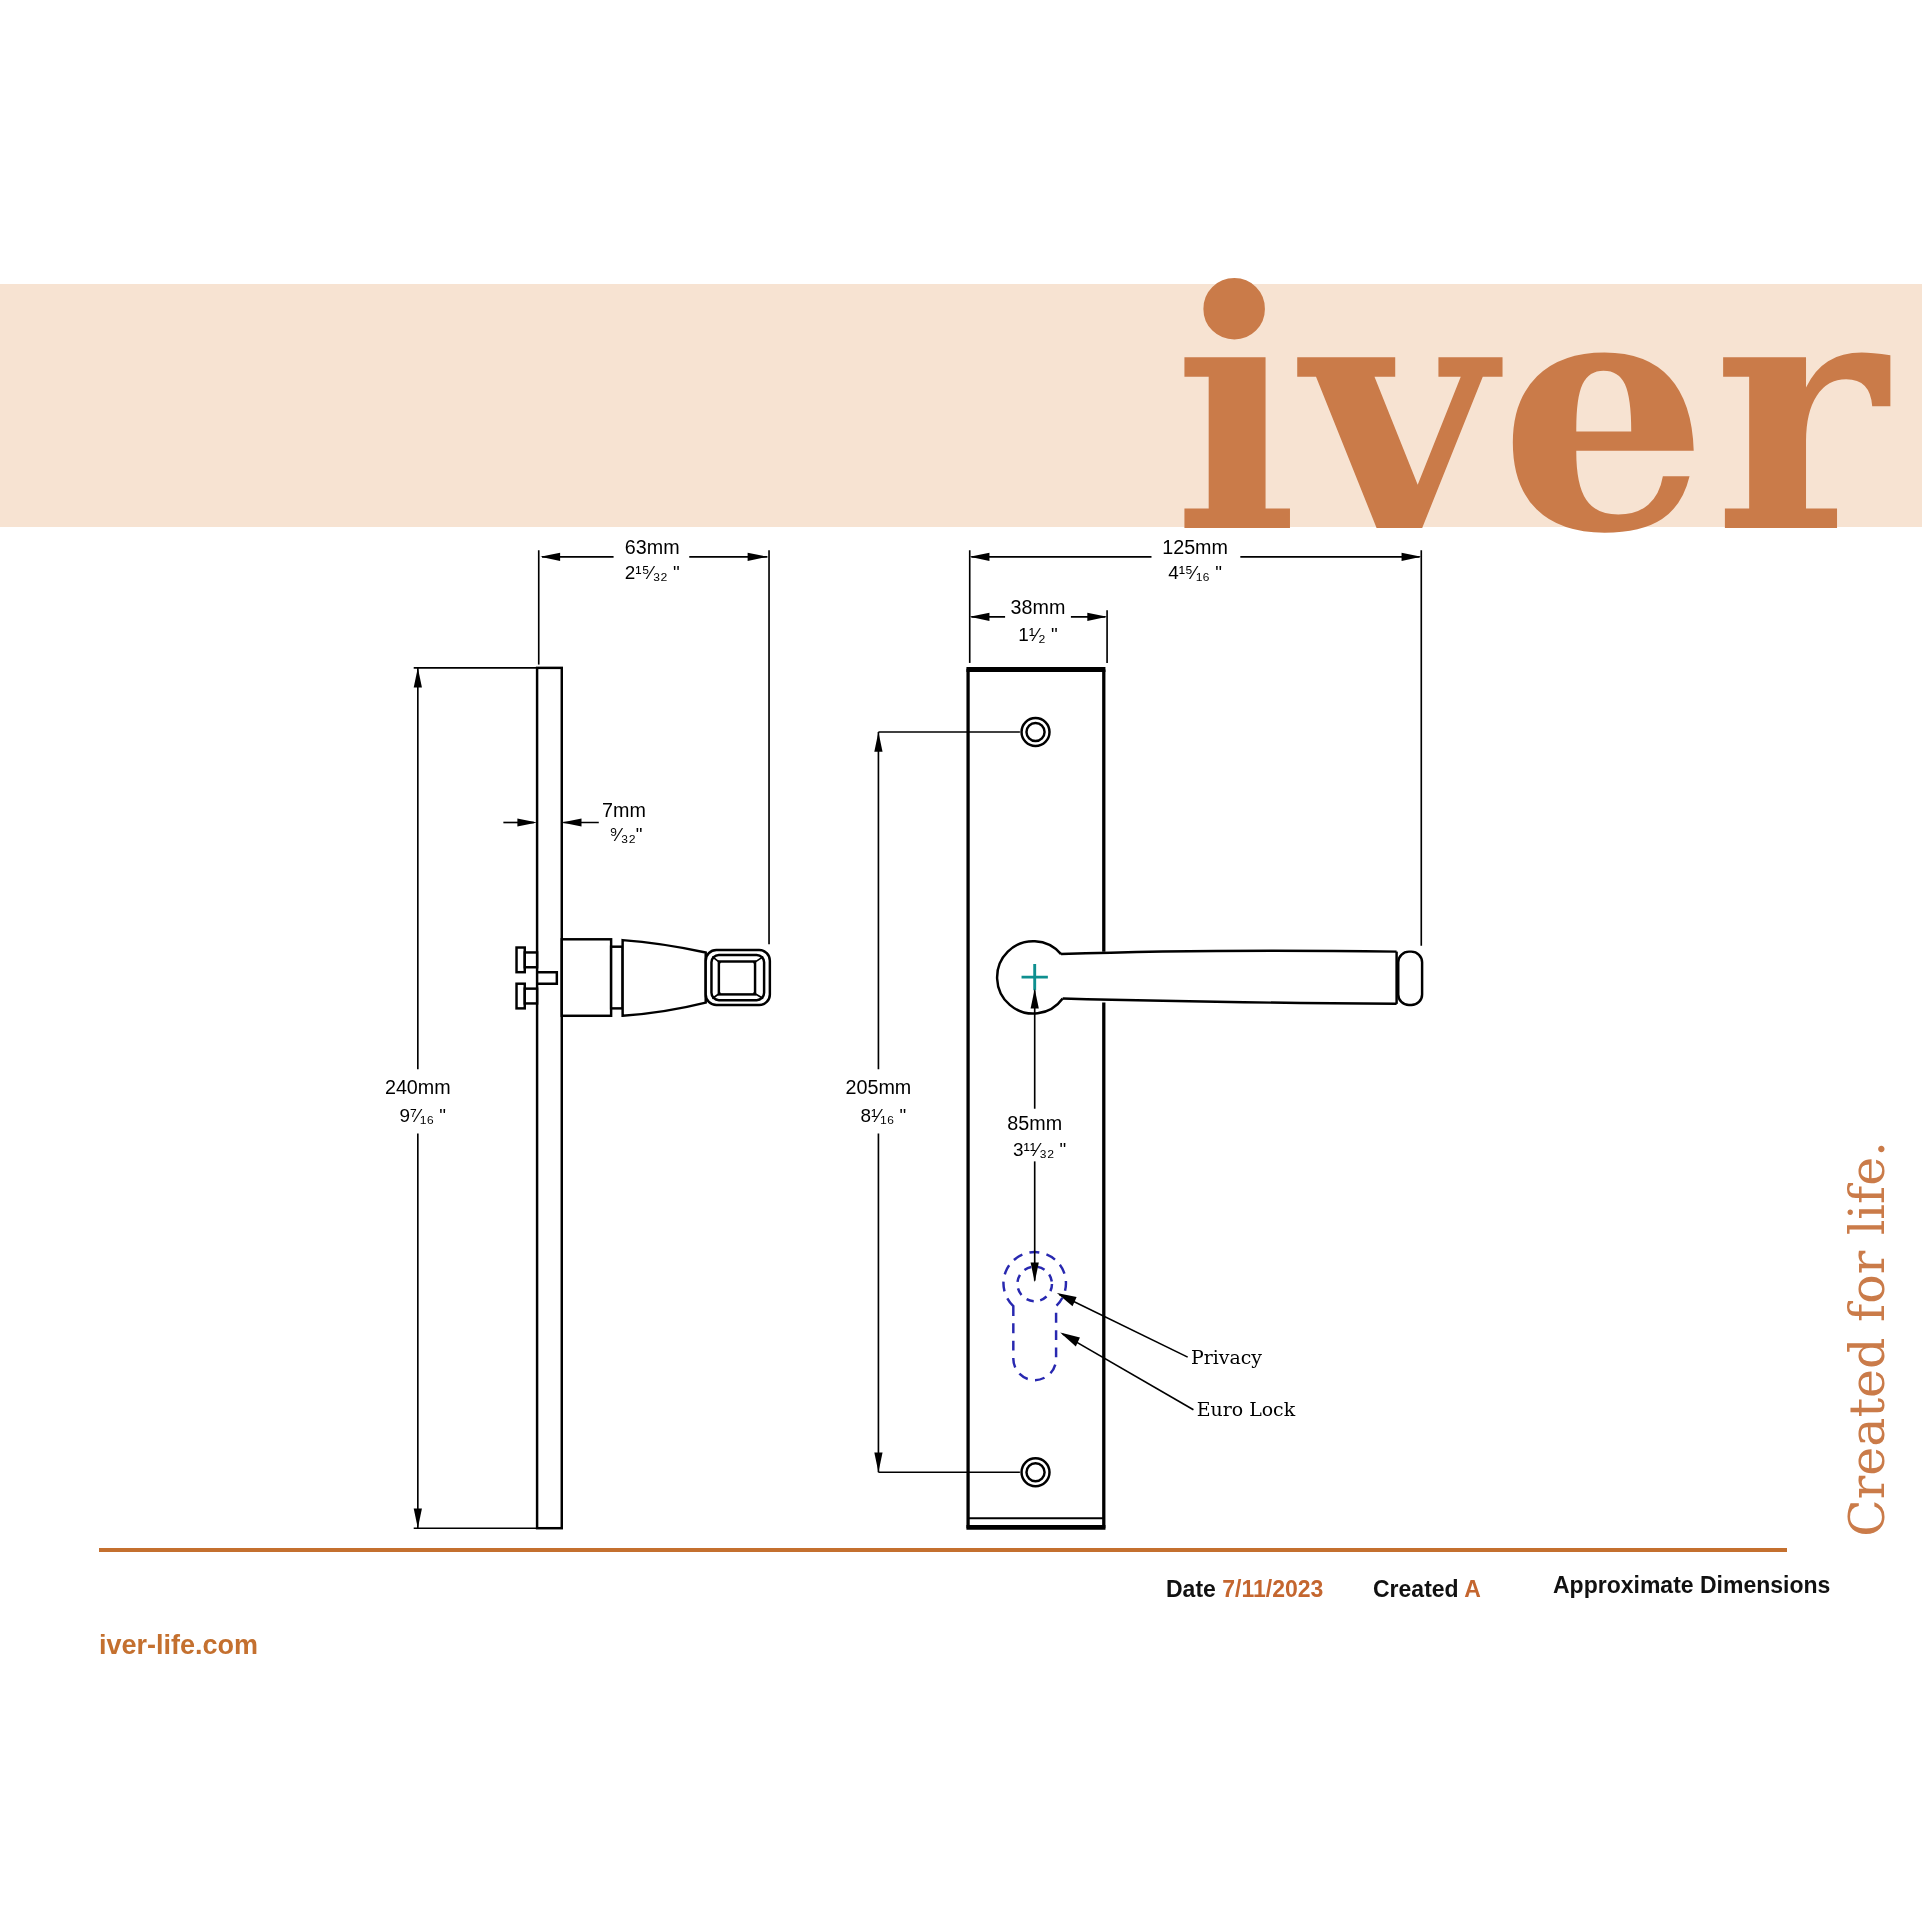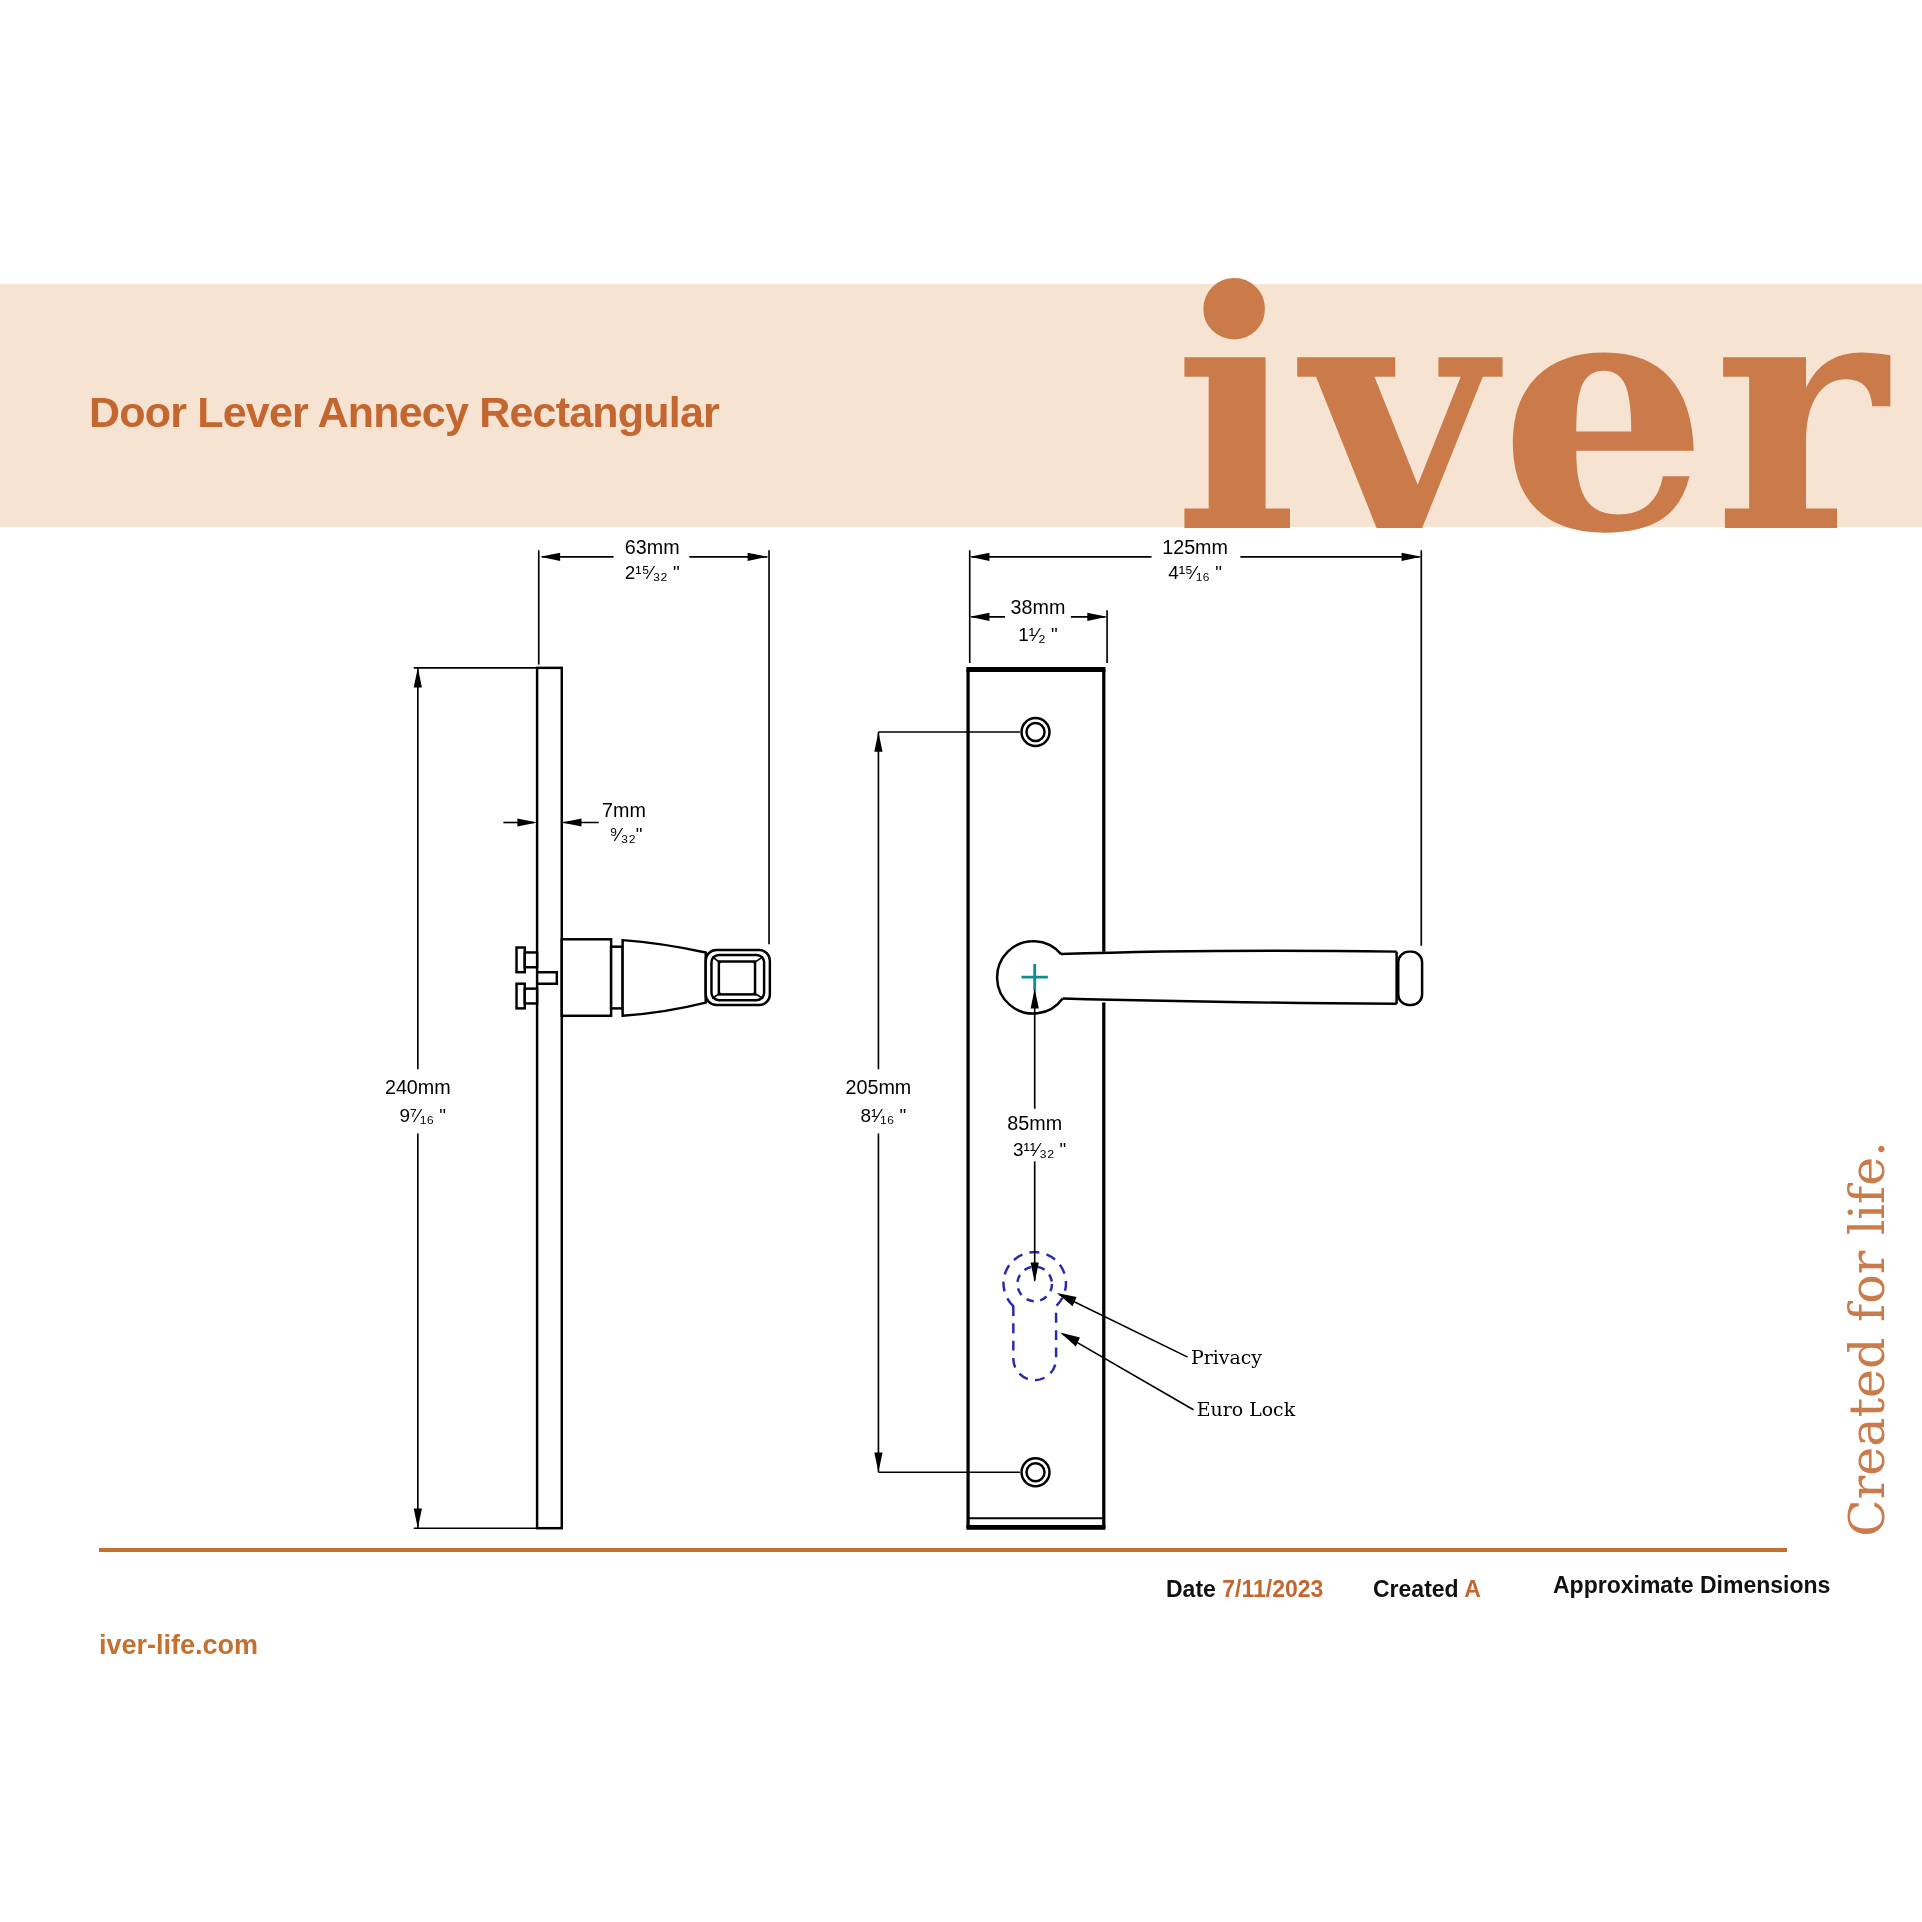--- a/index.html
+++ b/index.html
@@ -37,7 +37,6 @@
 <div id="page">
 
   <div id="band"></div>
-  <div id="title">Door Lever Annecy Rectangular</div>
   <div id="logo">iver</div>
 
   <svg id="drawing" viewBox="0 0 2338 2338" xmlns="http://www.w3.org/2000/svg">

